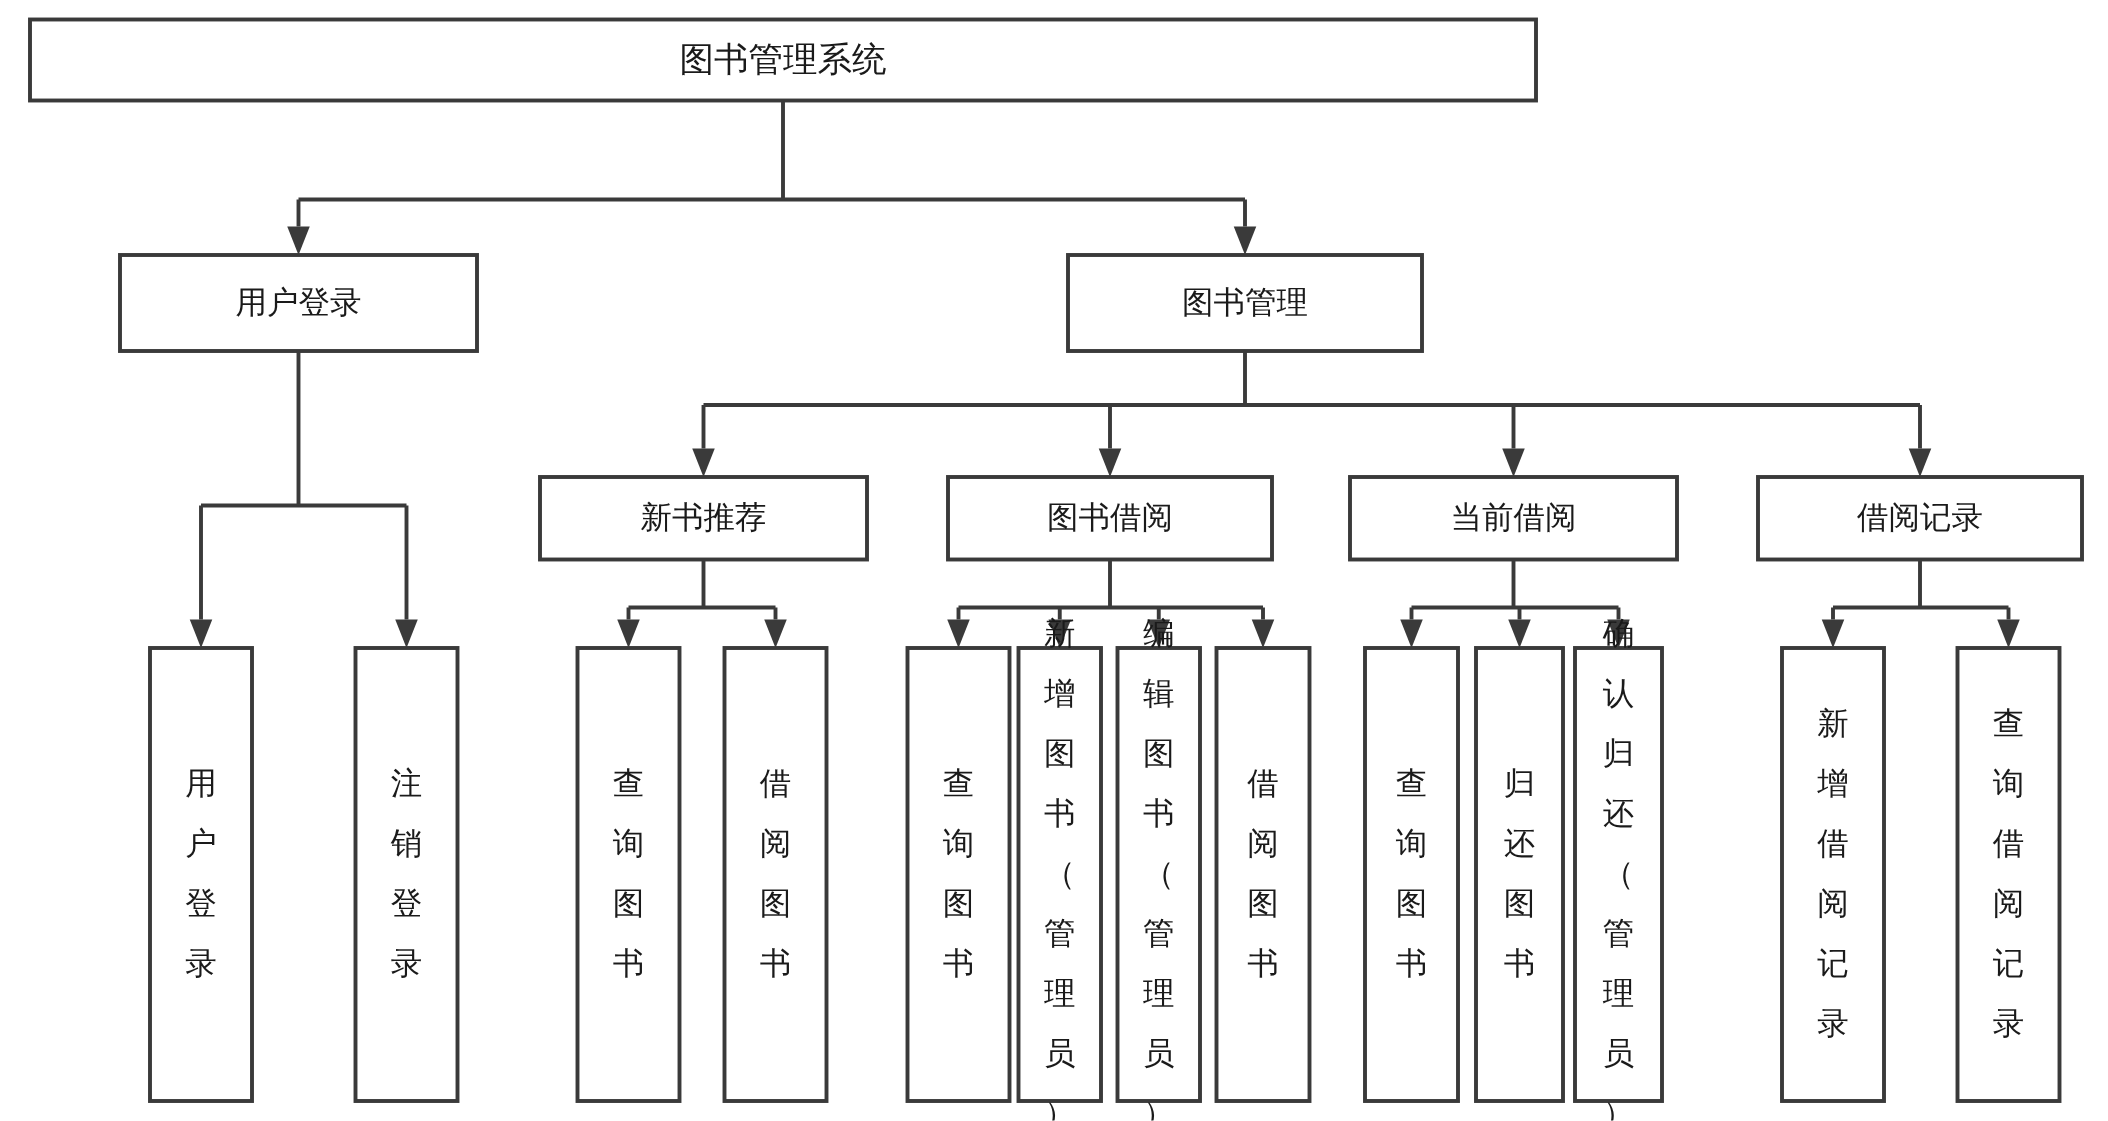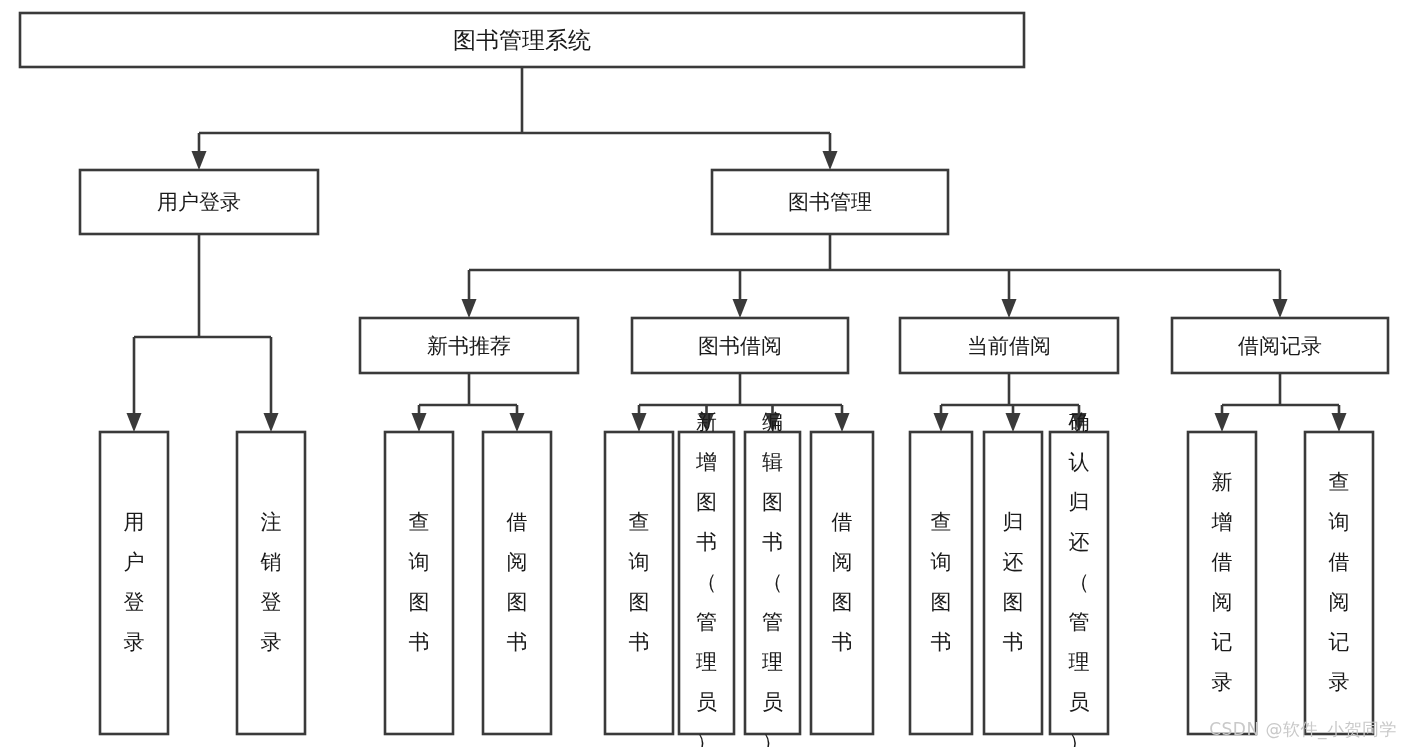--- a/index.html
+++ b/index.html
@@ -170,7 +170,6 @@
       <text x="1339" y="0" class="leaf-label"><tspan x="1339" y="489">查</tspan><tspan x="1339" y="529">询</tspan><tspan x="1339" y="569">借</tspan><tspan x="1339" y="609">阅</tspan><tspan x="1339" y="649">记</tspan><tspan x="1339" y="689">录</tspan></text>
     </svg>
 
-  <div class="watermark">CSDN @软件_小贺同学</div>
 
 </div>
 

